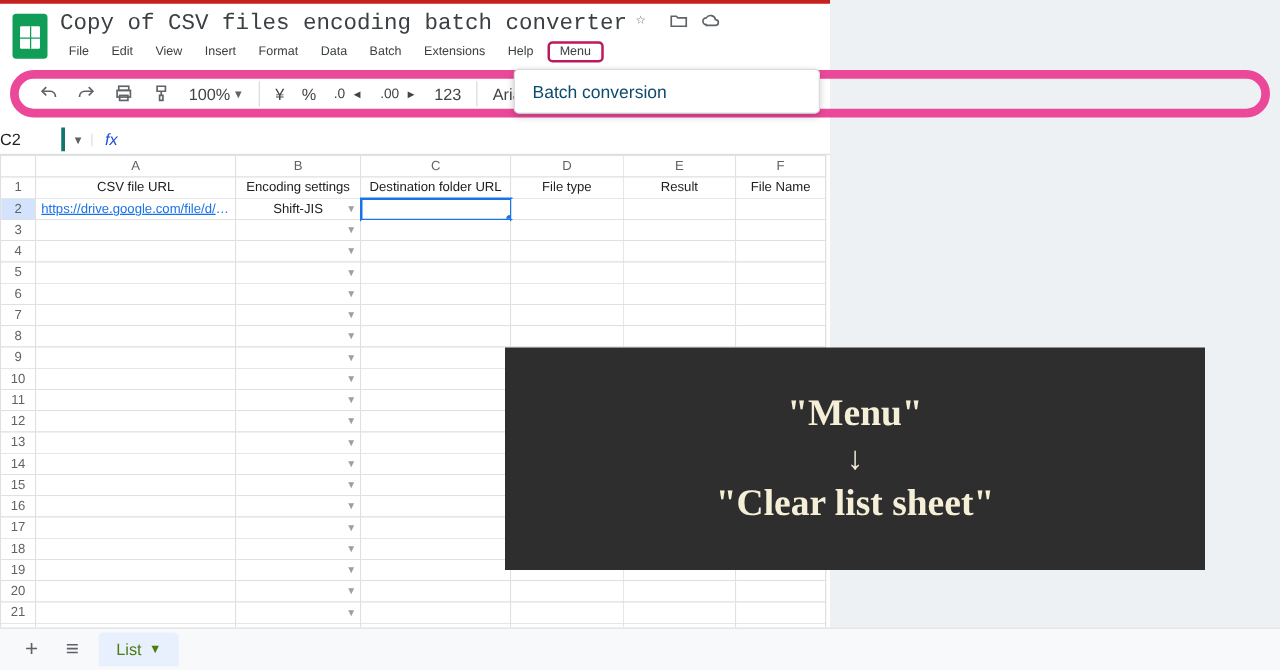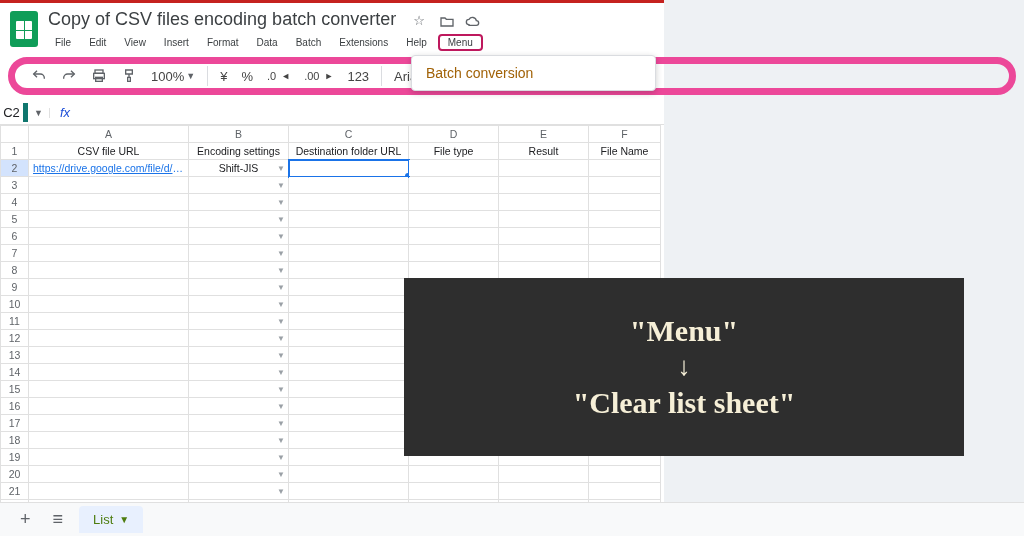--- a/index.html
+++ b/index.html
@@ -30,7 +30,7 @@
       linear-gradient(#0f9d58,#0f9d58) center/100% 1px no-repeat,
       linear-gradient(#0f9d58,#0f9d58) center/1px 100% no-repeat;
   }
-  .title-row { display:flex; align-items:flex-end; gap:17px; }
+  .title-row { display:flex; align-items:flex-start; gap:7px;font-family:Liberation Mono, monospace; }
   .doc-title { font-size:18px; color:#3c4043; font-weight:400; }
   .title-icons { display:flex; gap:10px; color:#5f6368; }
   .title-icons svg, .title-icons .glyph { width:16px; height:16px; }

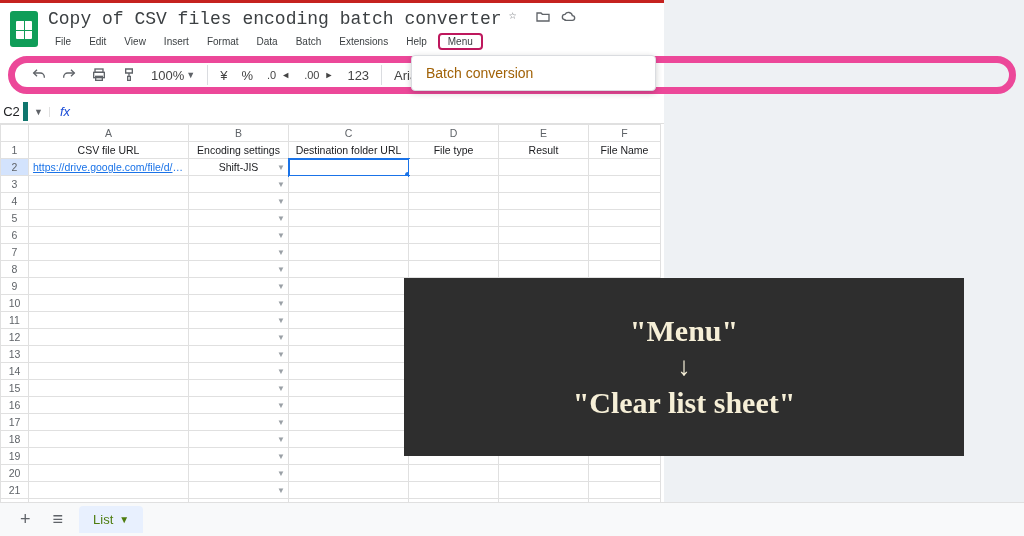--- a/index.html
+++ b/index.html
@@ -55,7 +55,7 @@
     background:#fff; border:1px solid #dadce0; border-radius:4px;
     box-shadow:0 2px 6px rgba(0,0,0,.2); z-index:20; padding:2px 0;
   }
-  .dropdown .ditem { padding:7px 14px; font-size:14px; color:#a16207; }
+  .dropdown .ditem { padding:7px 14px; font-size:14px; color:#0c4a6e; }
   .dropdown .ditem.highlight { outline:3px solid #d93025; outline-offset:-2px; margin:1px; }
   
   .fx-row { display:flex; align-items:center; height:24px; border-bottom:1px solid #e0e0e0; margin-top:6px; font-size:13px; }

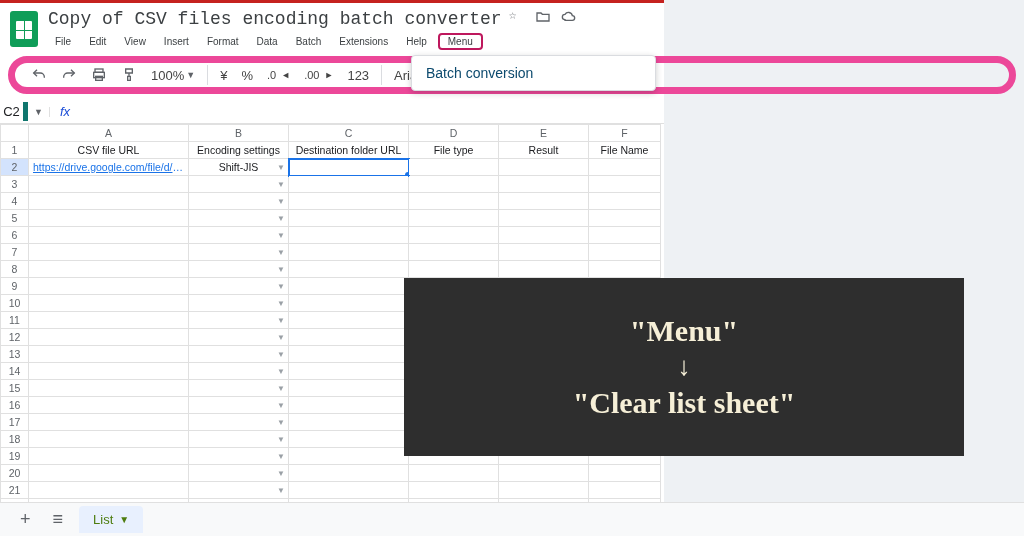--- a/index.html
+++ b/index.html
@@ -59,7 +59,7 @@
   .dropdown .ditem.highlight { outline:3px solid #d93025; outline-offset:-2px; margin:1px; }
   
   .fx-row { display:flex; align-items:center; height:24px; border-bottom:1px solid #e0e0e0; margin-top:6px; font-size:13px; }
-  .name-box { width:28px; text-align:center; padding:2px 0; border-right:5px solid #0f766e; }
+  .name-box { width:52px; padding:2px 0; border-right:3px solid #0f766e; }
   .name-drop { color:#5f6368; font-size:9px; padding:0 6px; border-right:1px solid #e0e0e0; }
   .fx { font-style:italic; color:#1d4ed8; padding:0 10px; }
   

